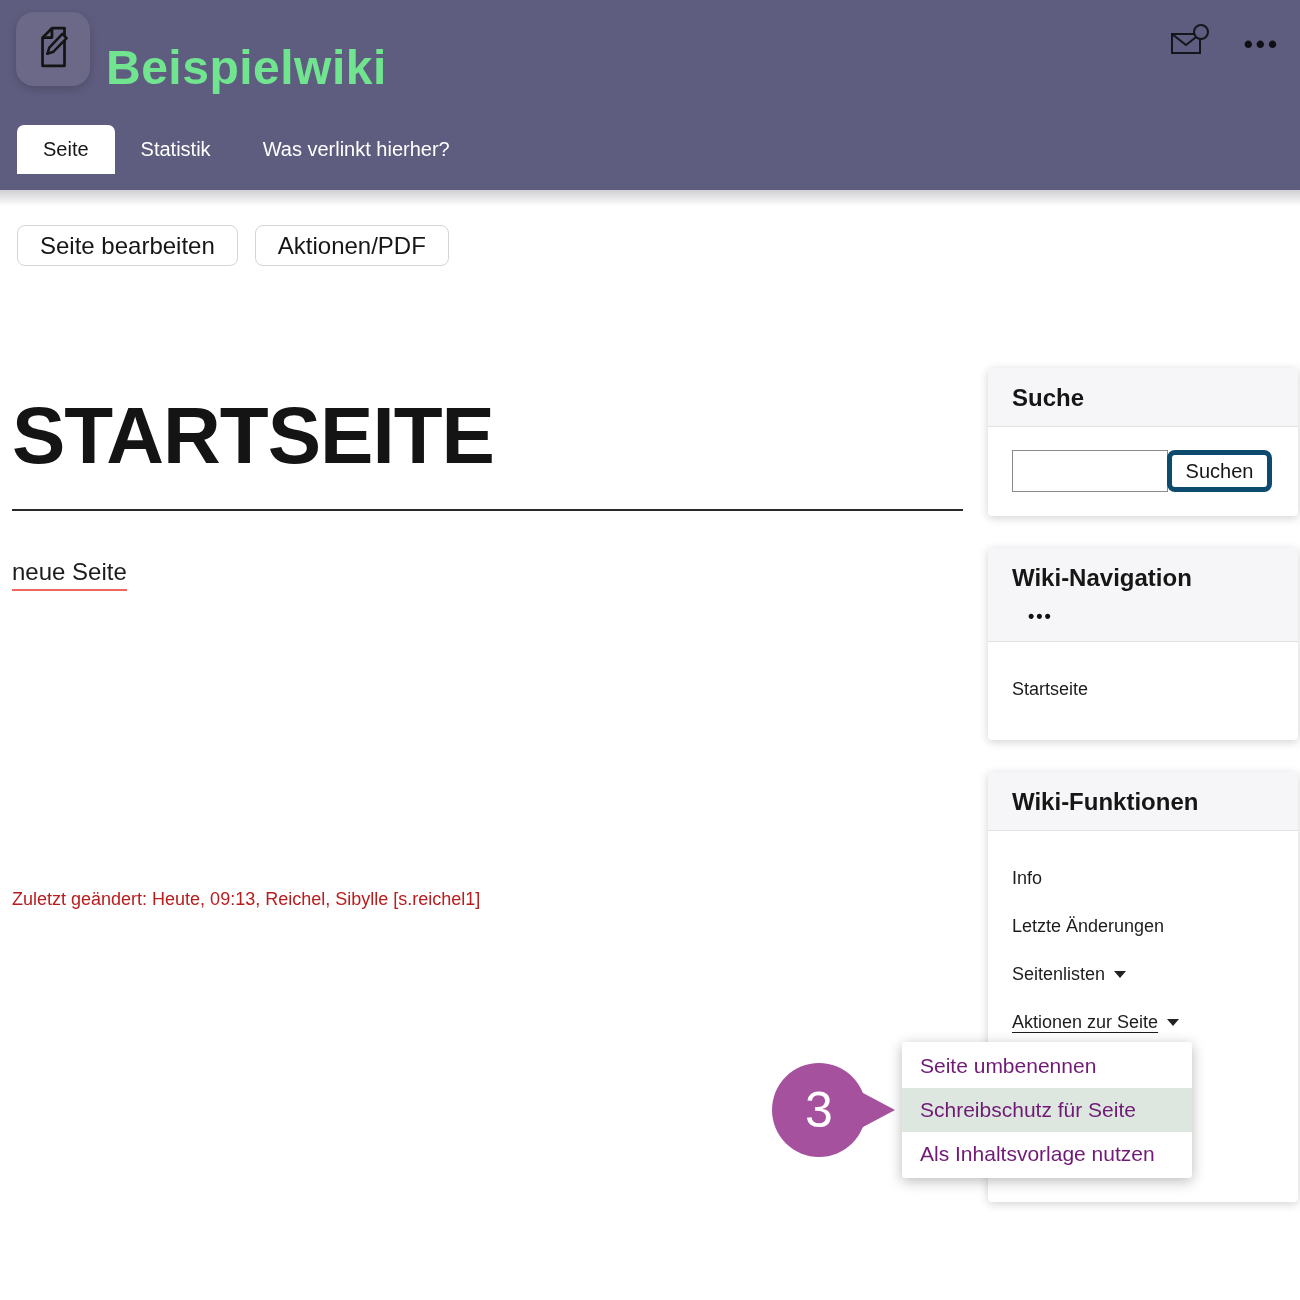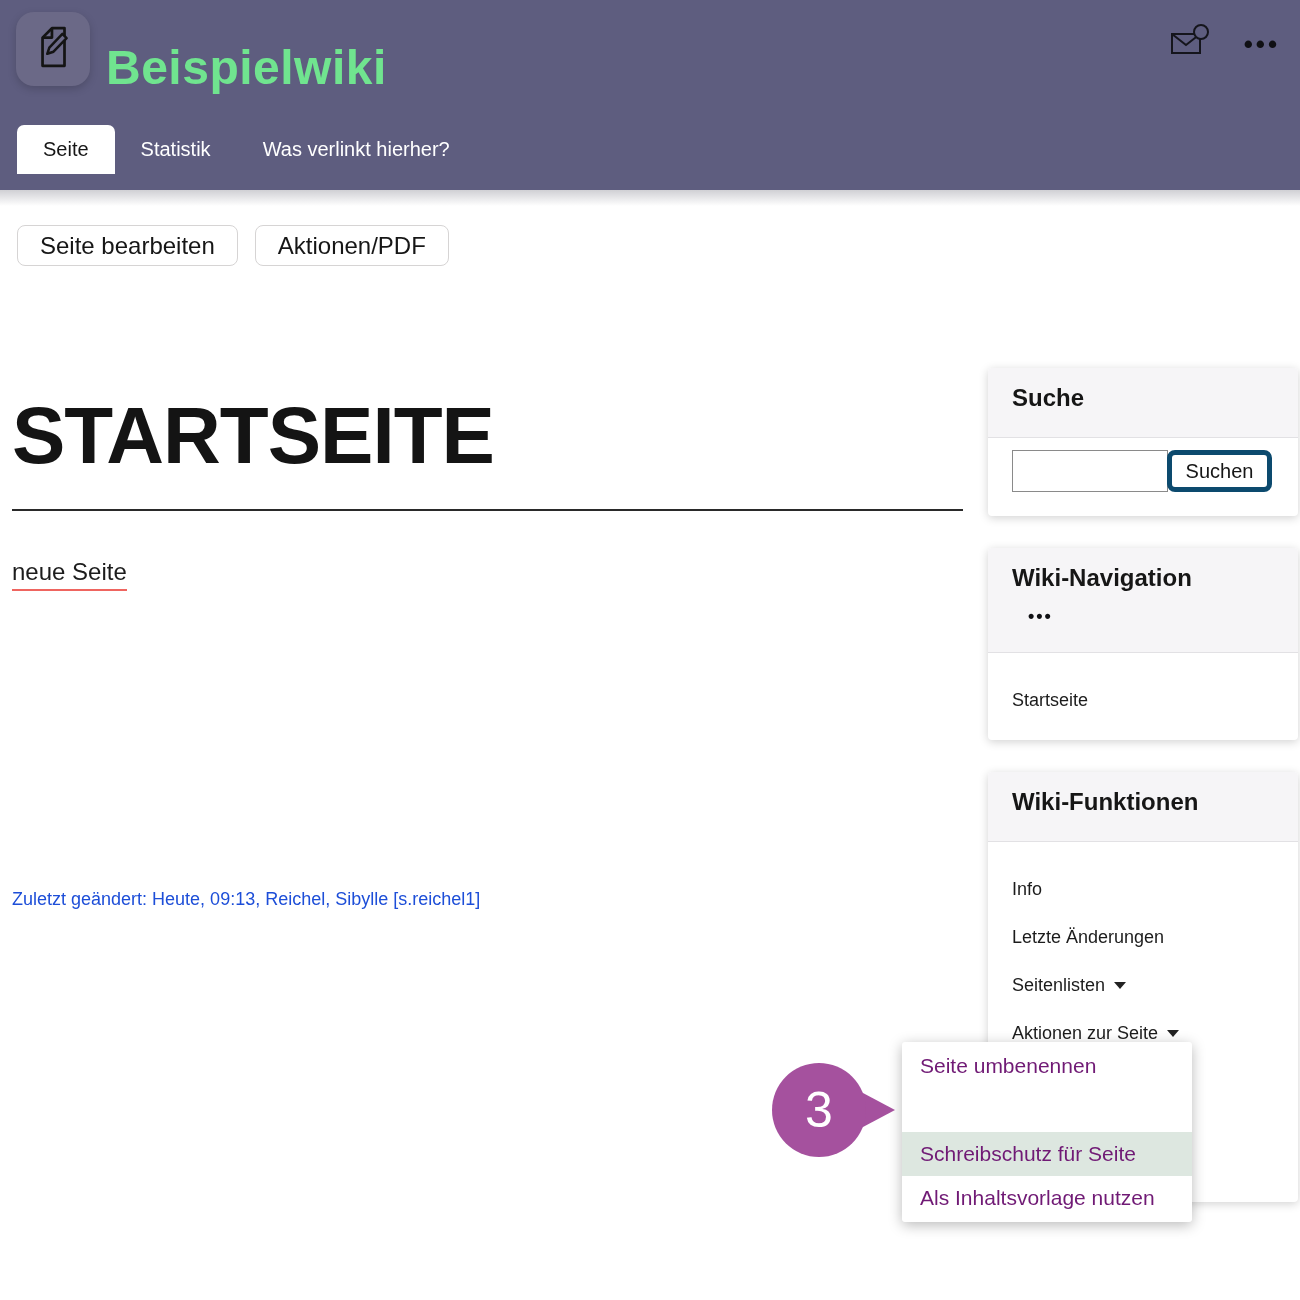--- a/index.html
+++ b/index.html
@@ -145,7 +145,7 @@
     background: #f6f5f7;
     border-bottom: 1px solid #e2e1e4;
     border-radius: 4px 4px 0 0;
-    padding: 16px 24px 25px 24px;
+    padding: 16px 24px 14px 24px;
   }
   .side-box-title {
     font-size: 24px;

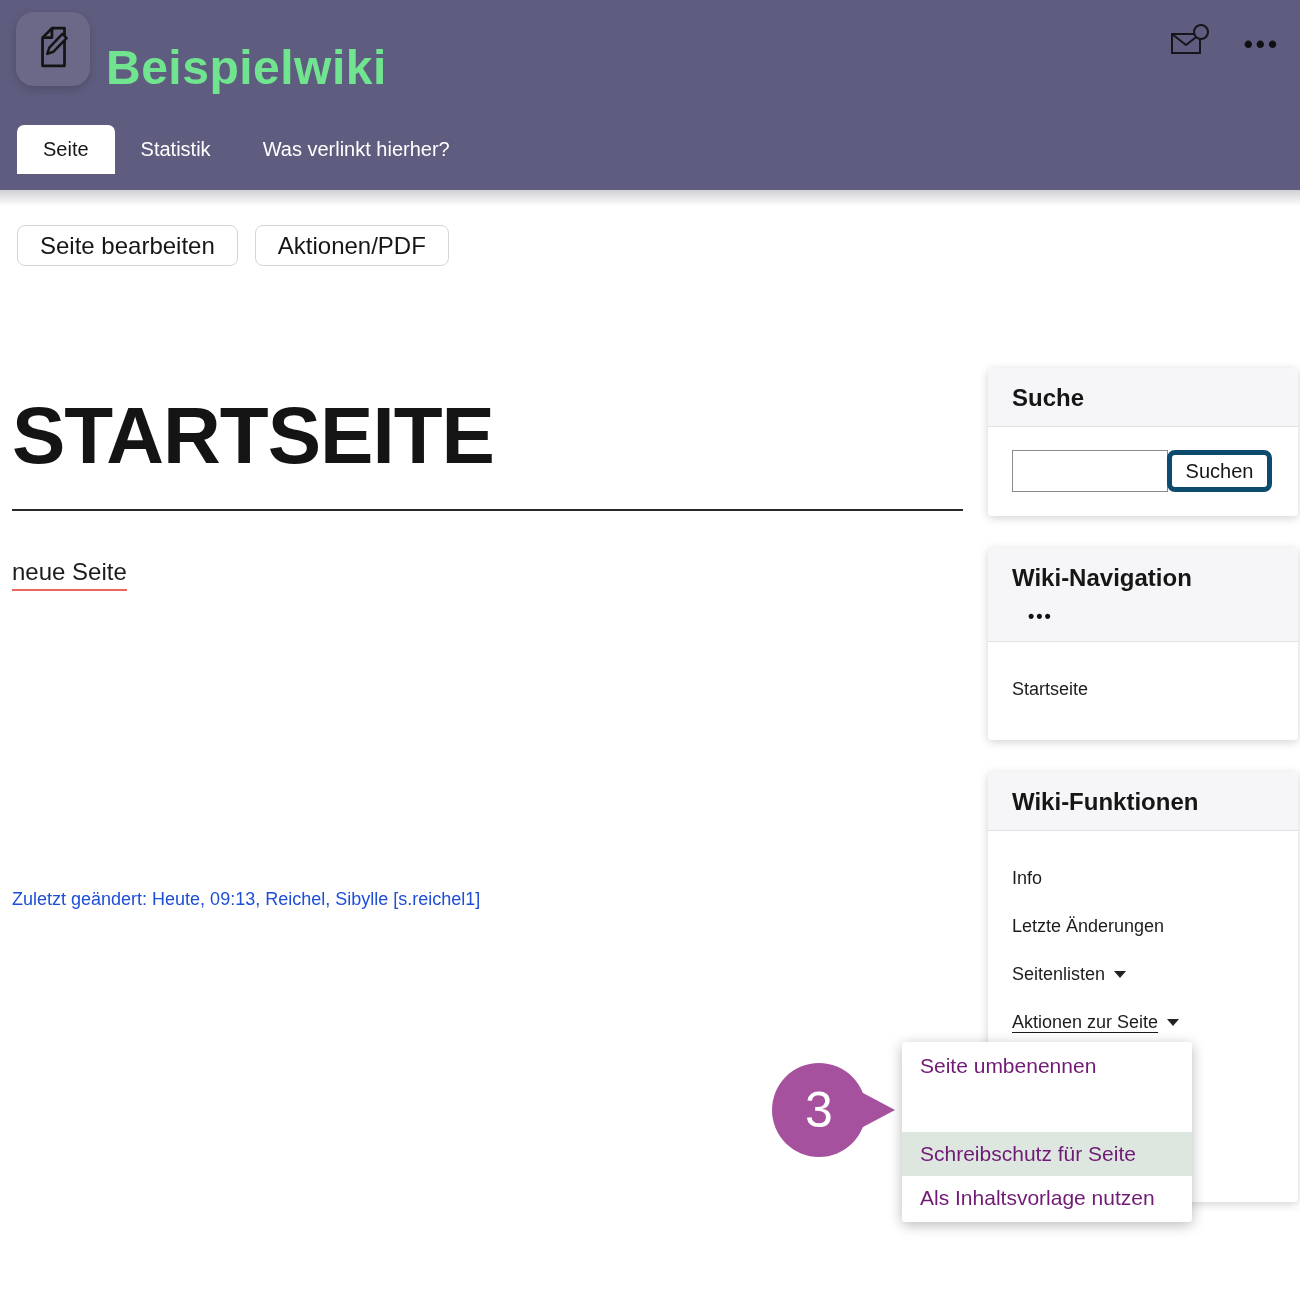--- a/index.html
+++ b/index.html
@@ -129,7 +129,7 @@
     position: absolute;
     left: 12px; top: 889px;
     font-size: 18px;
-    color: #1d4ed8;
+    color: #b91c1c;
   }
 
   

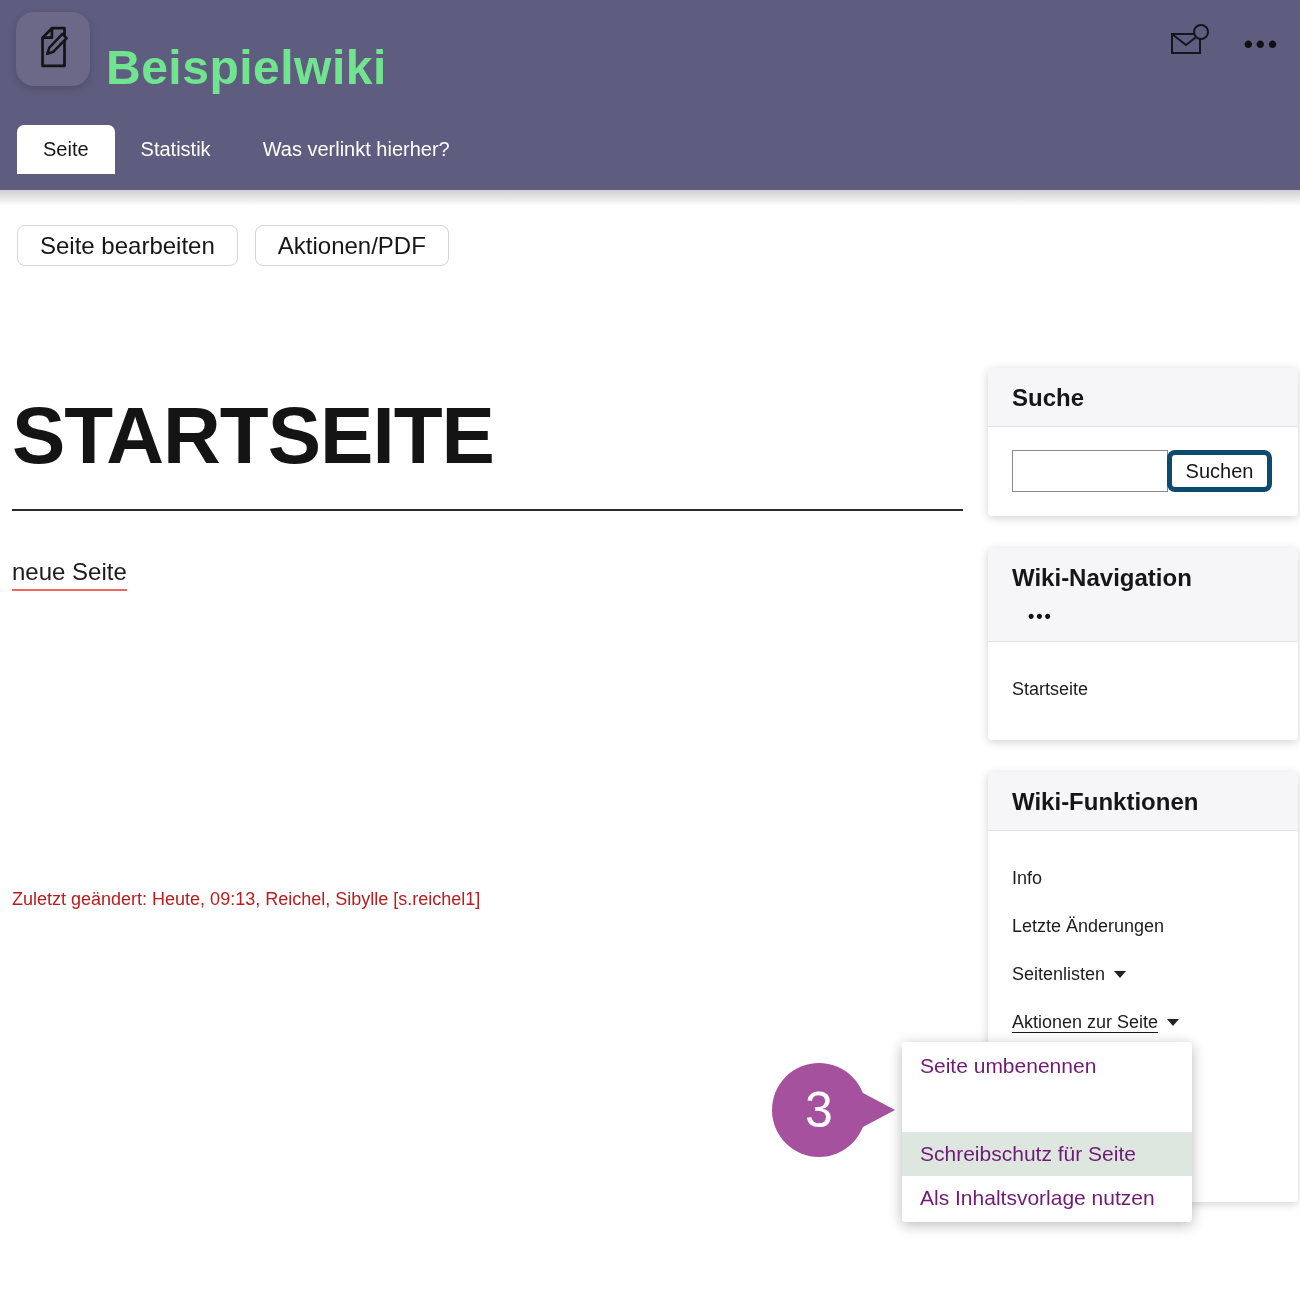--- a/index.html
+++ b/index.html
@@ -234,7 +234,7 @@
     cursor: pointer;
     white-space: nowrap;
   }
-  .menu-item.highlight { background: #dde7e0; margin-top: 44px; }
+  .menu-item.highlight { background: #dde7e0; }
 
   
   .balloon {

